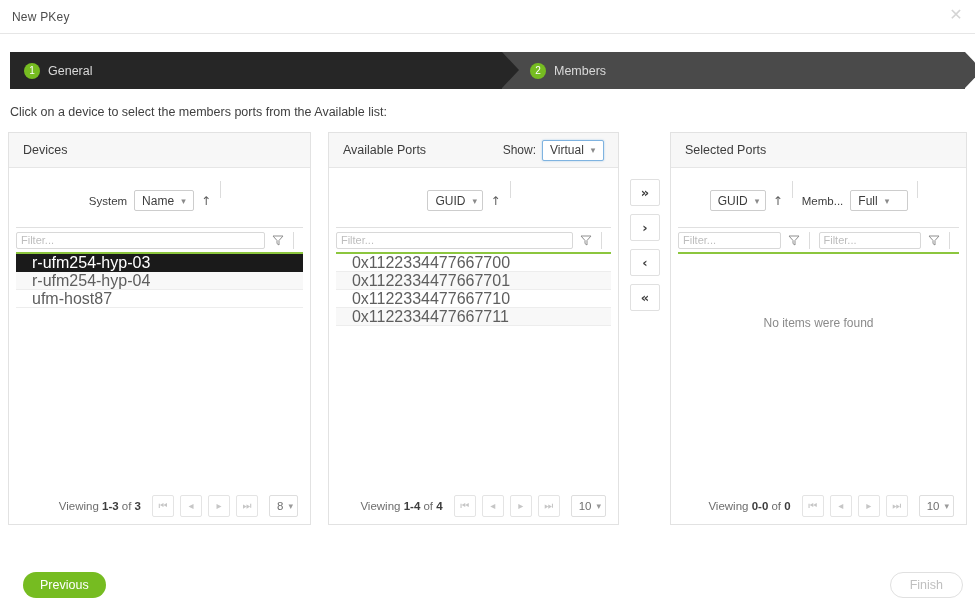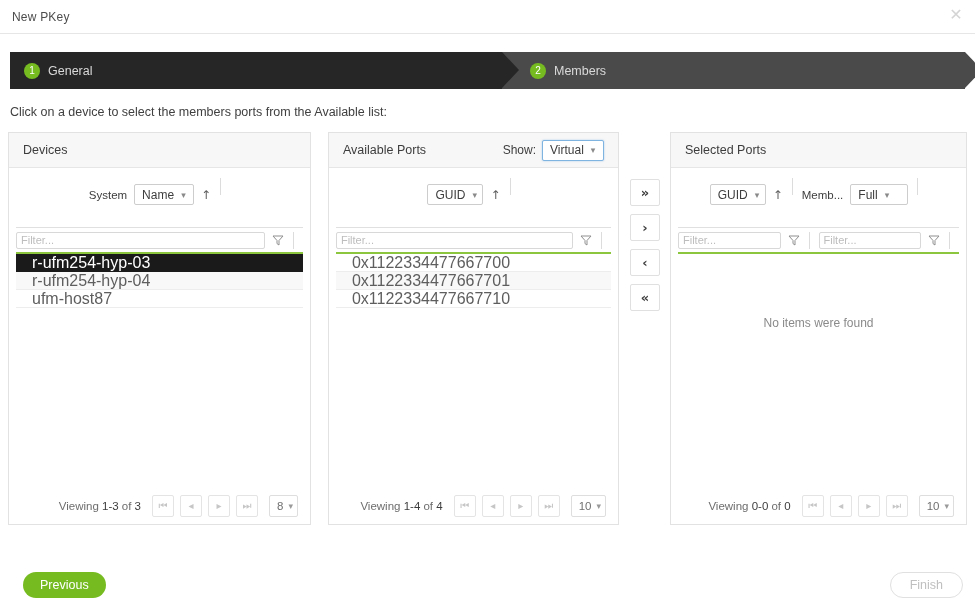--- a/index.html
+++ b/index.html
@@ -177,7 +177,7 @@
     align-items: flex-end;
     justify-content: center;
     height: 60px;
-    padding-bottom: 22px;
+    padding-bottom: 16px;
     border-bottom: 1px solid #e0e0e0;
     gap: 0;
   }

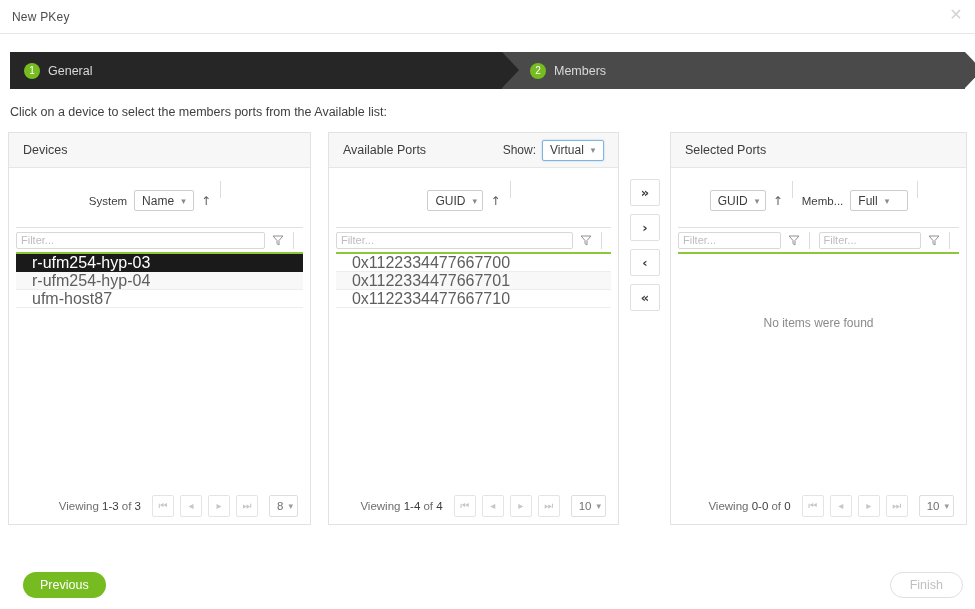--- a/index.html
+++ b/index.html
@@ -466,6 +466,9 @@
         <div class="row">
           <span>0x1122334477667710</span>
         </div>
+        <div class="row alt">
+          <span>0x1122334477667711</span>
+        </div>
       </div>
     </div>
     <div class="panel-foot">

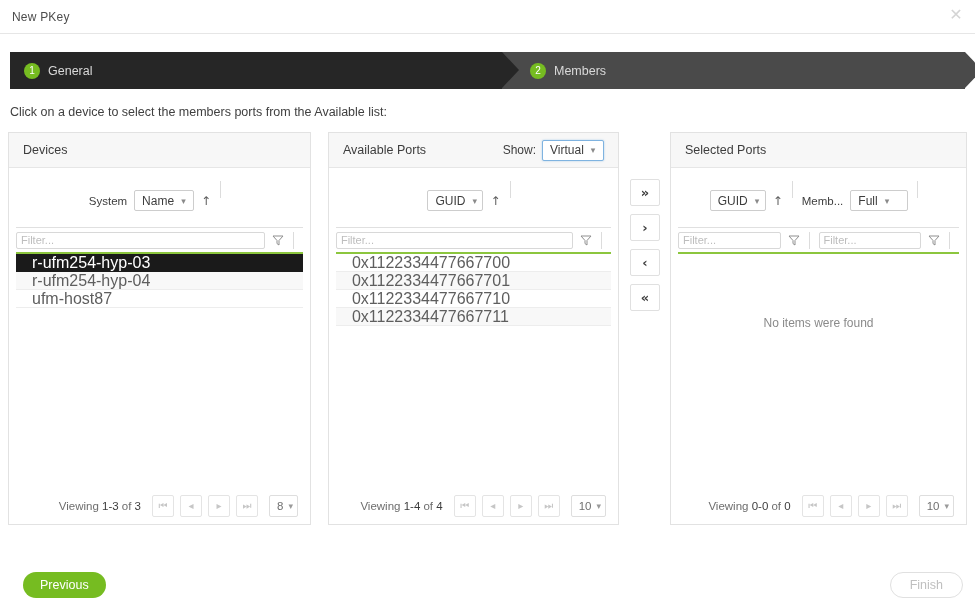--- a/index.html
+++ b/index.html
@@ -271,7 +271,7 @@
     margin-right: 5px;
     white-space: nowrap;
   }
-  .viewing b { color: #3d3d3d; font-weight: normal; }
+  .viewing b { color: #3d3d3d; font-weight: bold; }
   .pbtn {
     width: 22px; height: 22px;
     border: 1px solid #e4e4e4;

